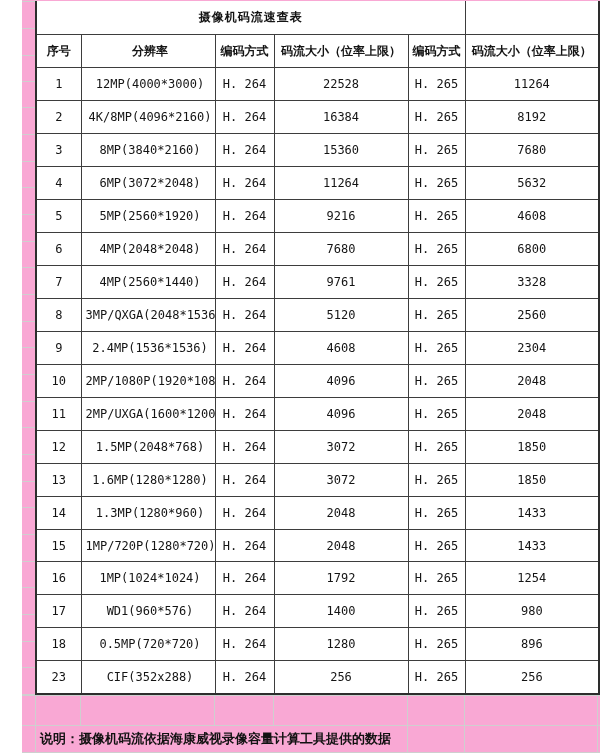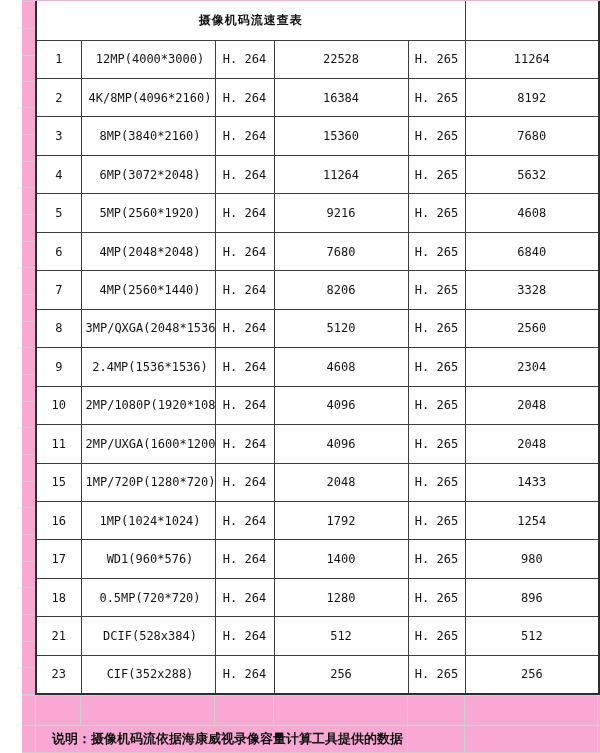--- a/index.html
+++ b/index.html
@@ -99,6 +99,14 @@
         <td class="title-cell" colspan="5">摄像机码流速查表</td>
         <td></td>
       </tr>
+      <tr class="header-row">
+        <td>序号</td>
+        <td class="al">分辨率</td>
+        <td>编码方式</td>
+        <td>码流大小（位率上限）</td>
+        <td>编码方式</td>
+        <td>码流大小（位率上限）</td>
+      </tr>
     <tr class="data-row">
       <td>1</td>
       <td class="al">12MP(4000*3000)</td>

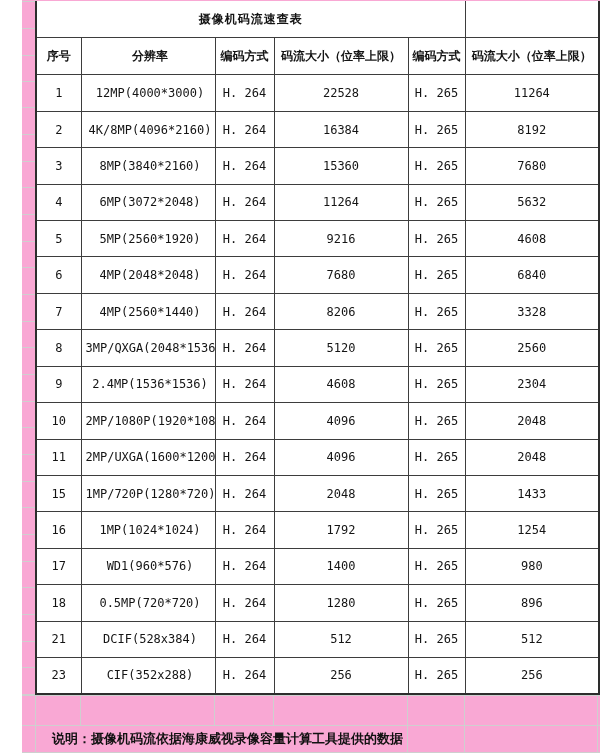--- a/index.html
+++ b/index.html
@@ -153,7 +153,7 @@
       <td>H. 264</td>
       <td>7680</td>
       <td>H. 265</td>
-      <td>6840</td>
+      <td>6800</td>
     </tr>
         <tr class="data-row">
       <td>7</td>

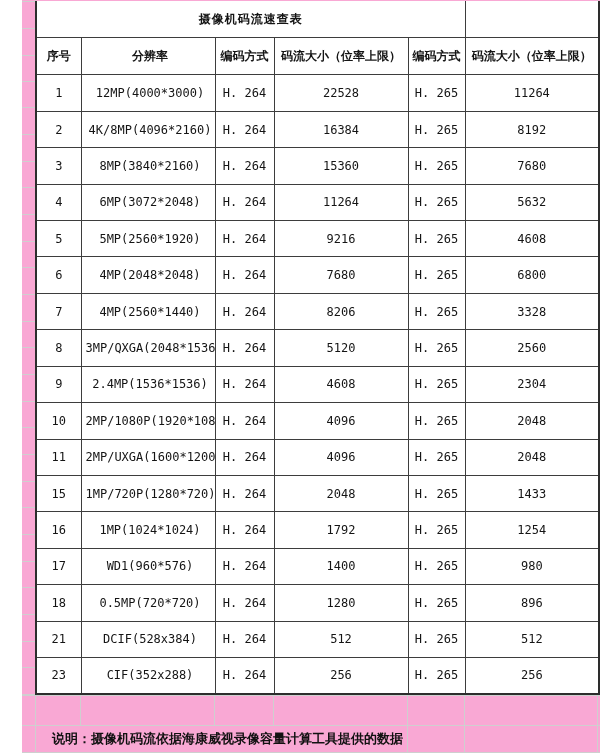--- a/index.html
+++ b/index.html
@@ -159,7 +159,7 @@
       <td>7</td>
       <td class="al">4MP(2560*1440)</td>
       <td>H. 264</td>
-      <td>8206</td>
+      <td>9761</td>
       <td>H. 265</td>
       <td>3328</td>
     </tr>

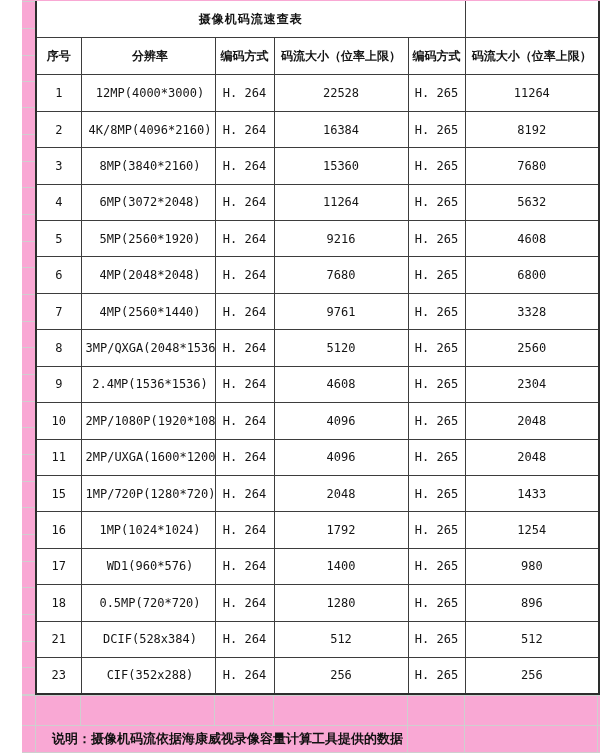--- a/index.html
+++ b/index.html
@@ -196,6 +196,14 @@
       <td>2048</td>
     </tr>
         <tr class="data-row">
+      <td>12</td>
+      <td class="al">1.5MP(2048*768)</td>
+      <td>H. 264</td>
+      <td>3072</td>
+      <td>H. 265</td>
+      <td>1850</td>
+    </tr>
+        <tr class="data-row">
       <td>15</td>
       <td class="al">1MP/720P(1280*720)</td>
       <td>H. 264</td>

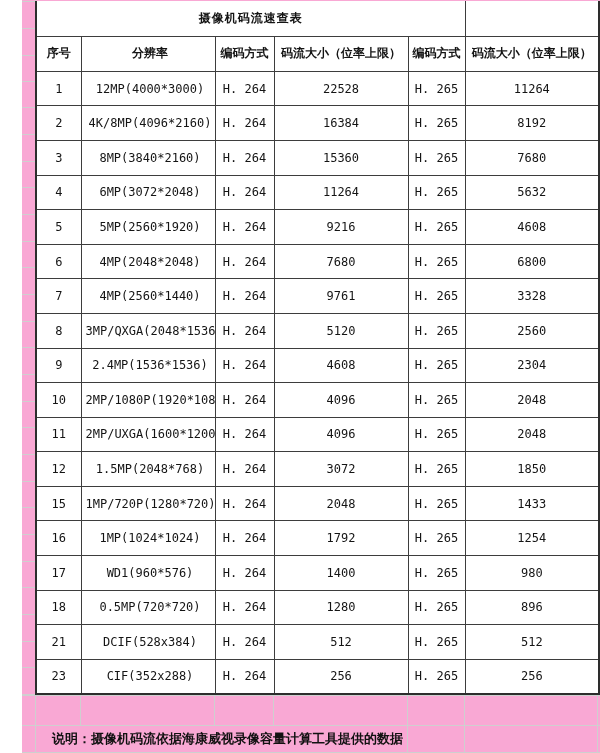--- a/index.html
+++ b/index.html
@@ -204,6 +204,14 @@
       <td>1850</td>
     </tr>
         <tr class="data-row">
+      <td>13</td>
+      <td class="al">1.6MP(1280*1280)</td>
+      <td>H. 264</td>
+      <td>3072</td>
+      <td>H. 265</td>
+      <td>1850</td>
+    </tr>
+        <tr class="data-row">
       <td>15</td>
       <td class="al">1MP/720P(1280*720)</td>
       <td>H. 264</td>

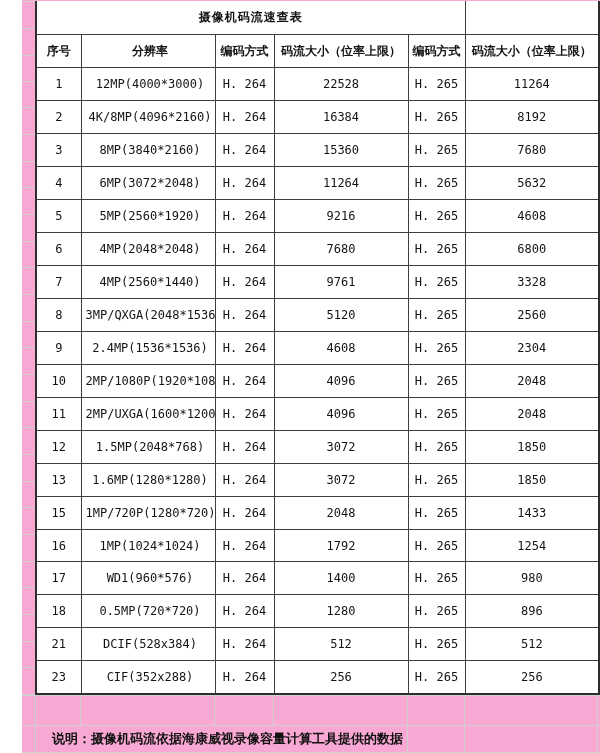--- a/index.html
+++ b/index.html
@@ -212,6 +212,14 @@
       <td>1850</td>
     </tr>
         <tr class="data-row">
+      <td>14</td>
+      <td class="al">1.3MP(1280*960)</td>
+      <td>H. 264</td>
+      <td>2048</td>
+      <td>H. 265</td>
+      <td>1433</td>
+    </tr>
+        <tr class="data-row">
       <td>15</td>
       <td class="al">1MP/720P(1280*720)</td>
       <td>H. 264</td>

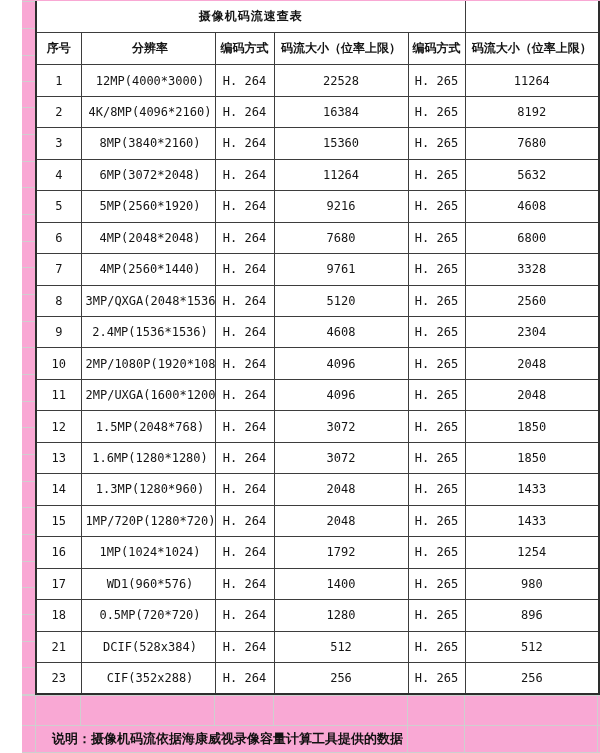--- a/index.html
+++ b/index.html
@@ -252,14 +252,6 @@
       <td>896</td>
     </tr>
         <tr class="data-row">
-      <td>21</td>
-      <td class="al">DCIF(528x384)</td>
-      <td>H. 264</td>
-      <td>512</td>
-      <td>H. 265</td>
-      <td>512</td>
-    </tr>
-        <tr class="data-row">
       <td>23</td>
       <td class="al">CIF(352x288)</td>
       <td>H. 264</td>

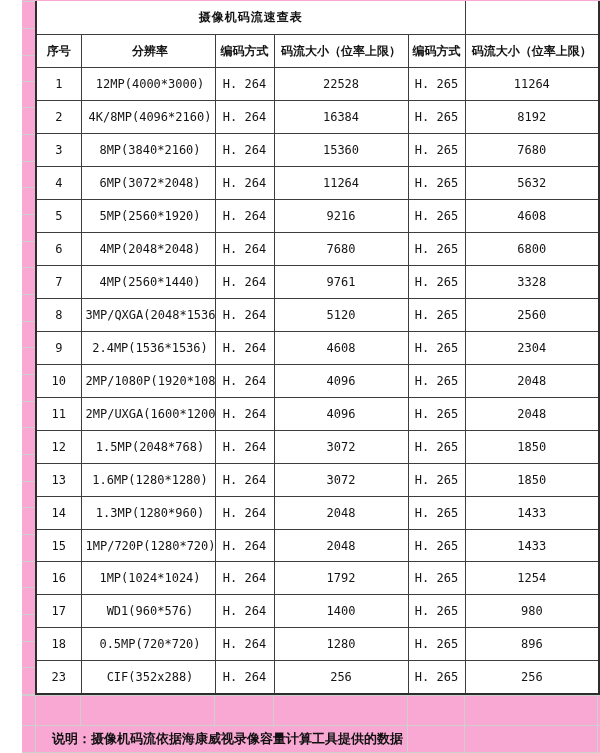--- a/index.html
+++ b/index.html
@@ -57,7 +57,7 @@
     display:flex; align-items:center;
   }
   .note-text {
-    padding-left:30px;
+    padding-left:18px;
     font-family:"DejaVu Sans", sans-serif;
     font-weight:bold; font-size:13px; color:#111;
     white-space:nowrap;

